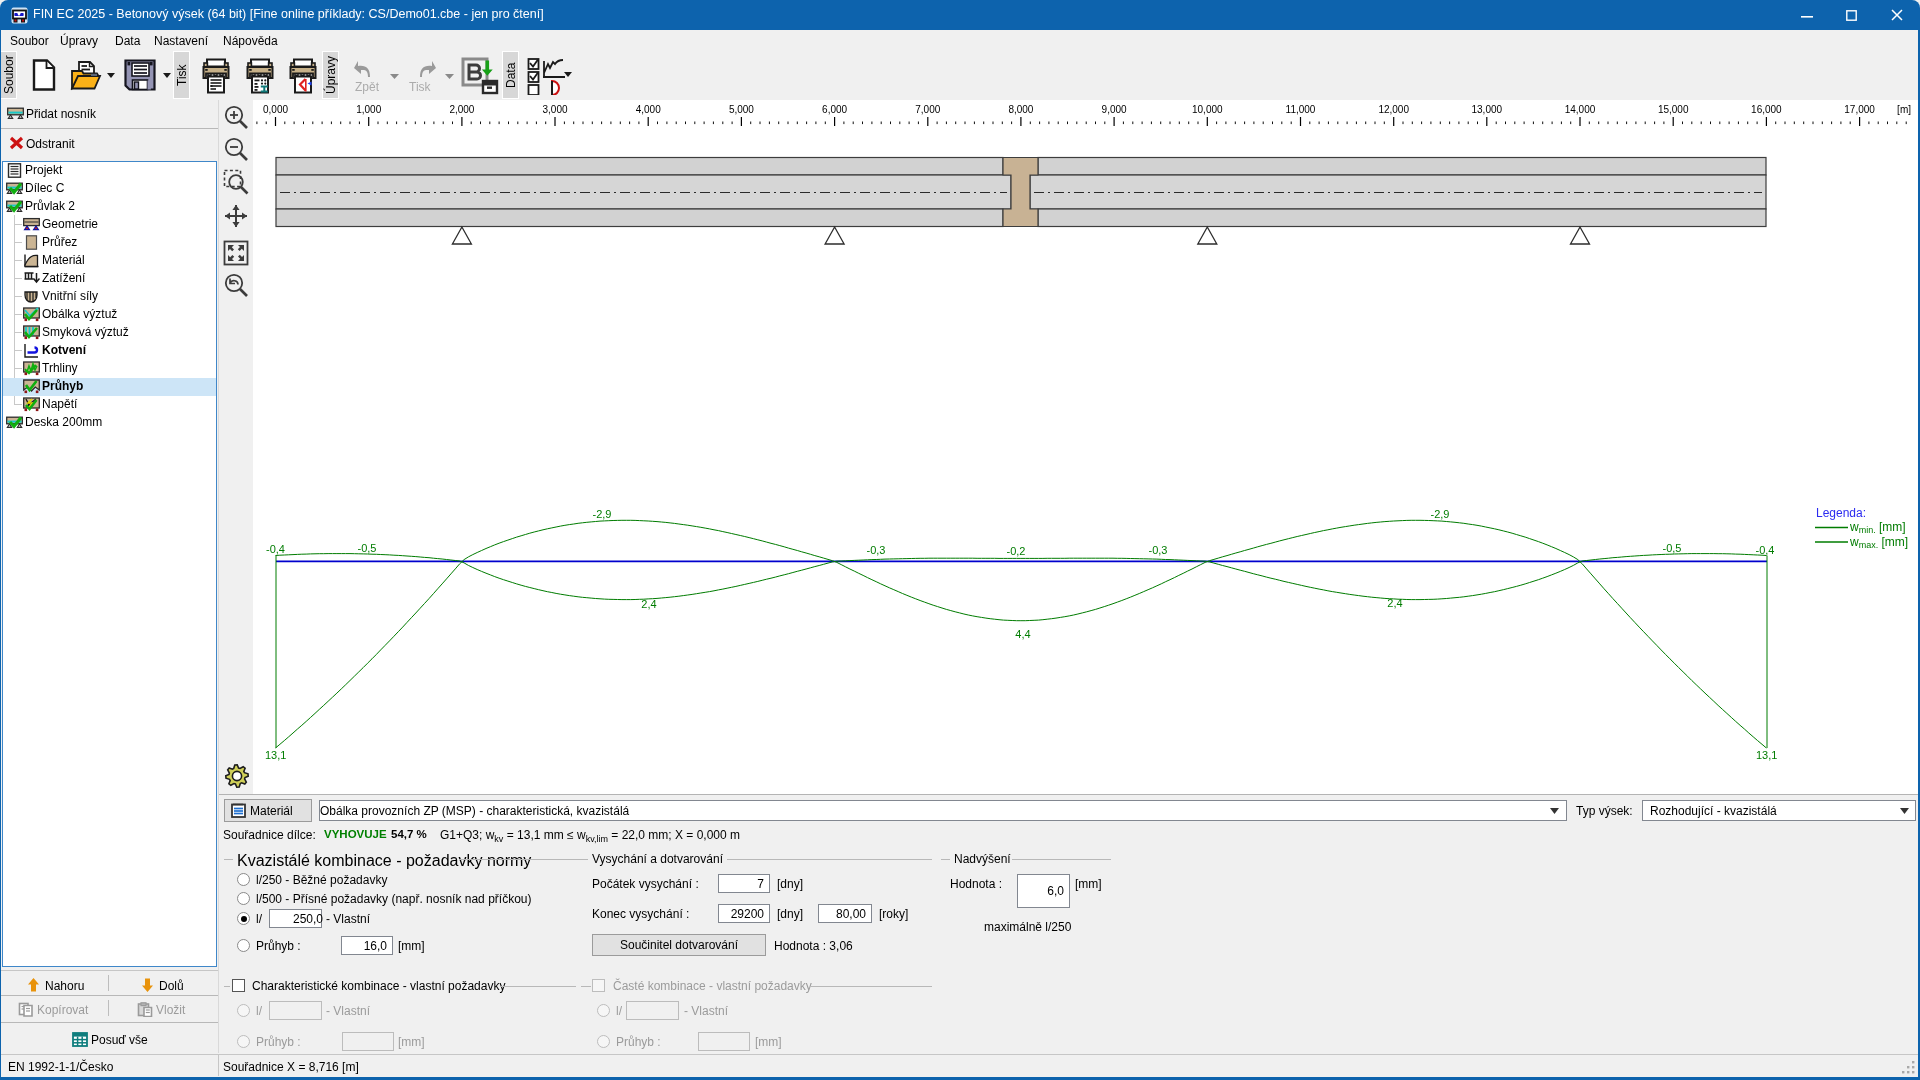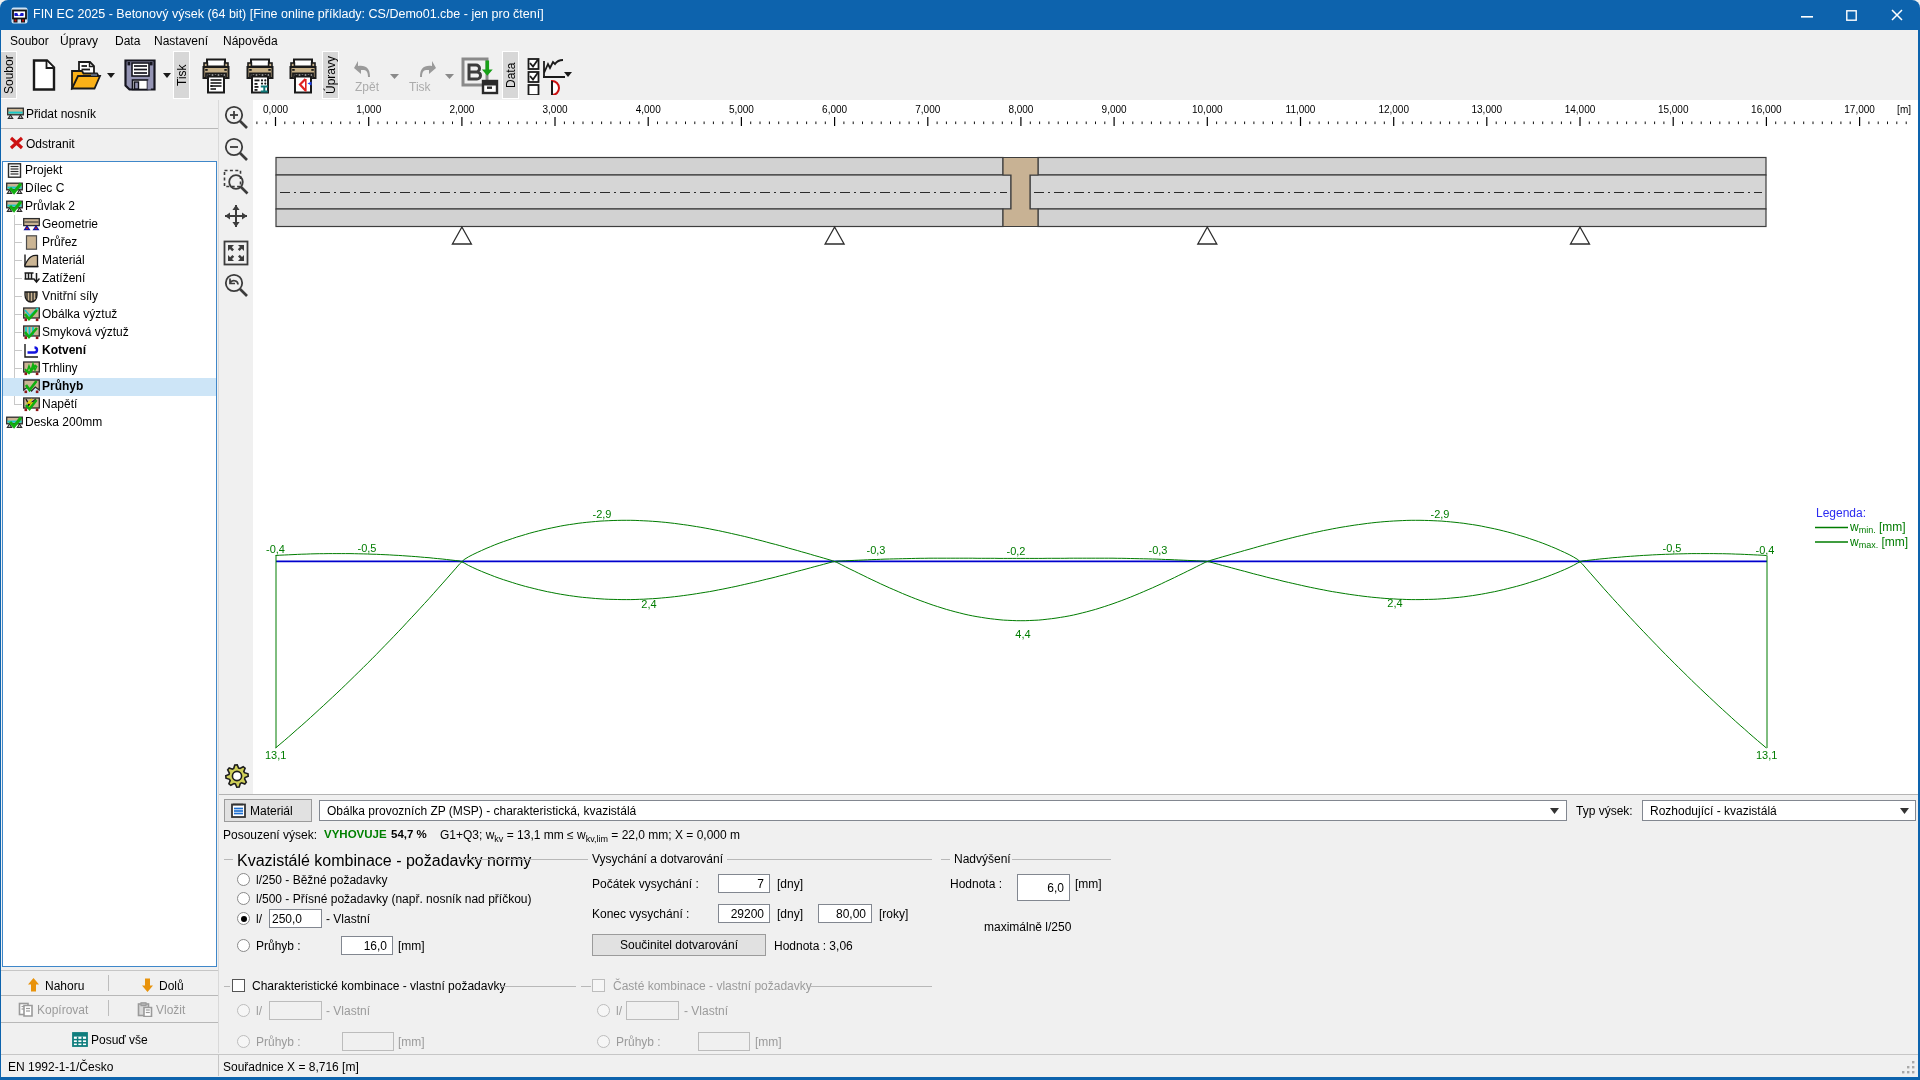--- a/index.html
+++ b/index.html
@@ -747,7 +747,7 @@
     </svg>
   </div>
 <div class="abs t12" style="left:250px;top:804px">Materiál</div>
-<div class="inp" style="left:319px;top:800px;width:1248px;height:21px;padding-left:7px">Obálka provozních ZP (MSP) - charakteristická, kvazistálá</div>
+<div class="inp" style="left:319px;top:800px;width:1248px;height:21px;">Obálka provozních ZP (MSP) - charakteristická, kvazistálá</div>
 <div class="ic" style="left:1550px;top:808px">
     <svg width="9" height="6" viewBox="0 0 9 6" style="">
       <path d="M0,0 h9 l-4.5,6 z" fill="#333"></path>

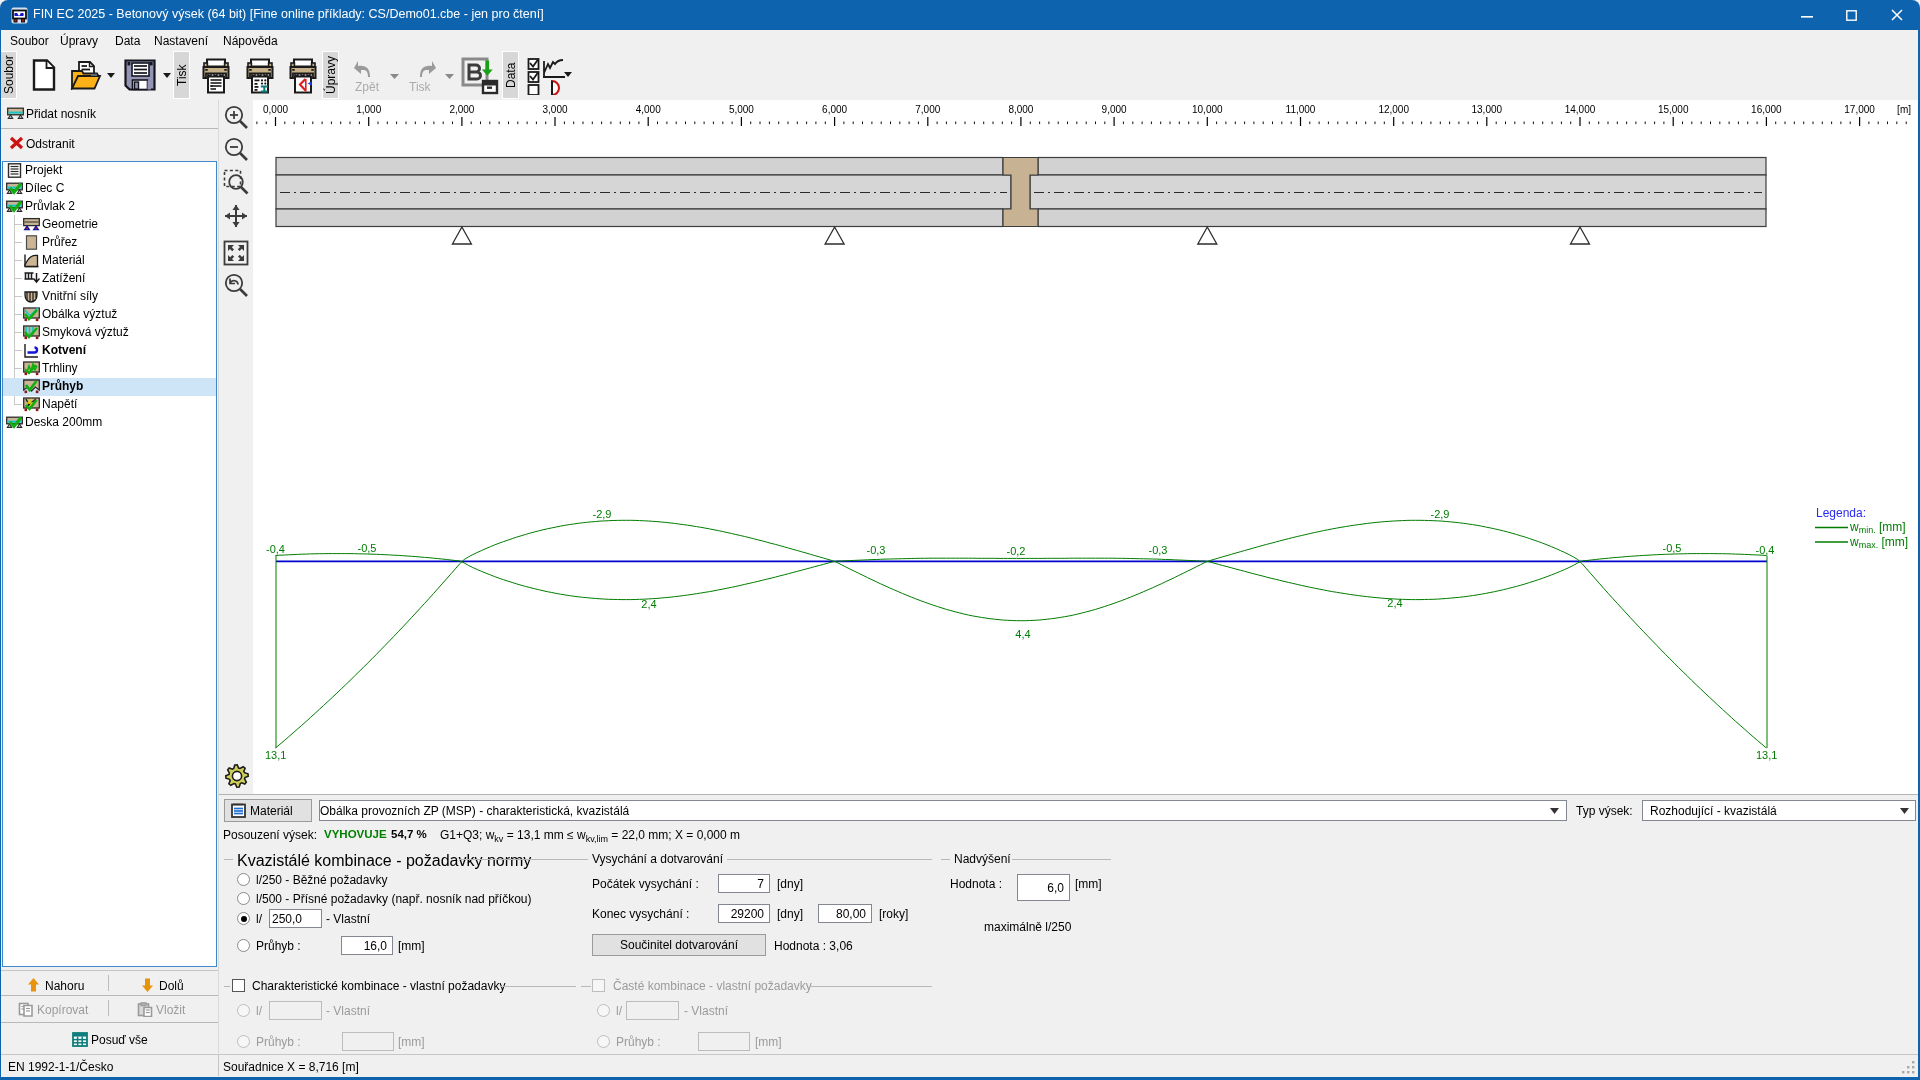--- a/index.html
+++ b/index.html
@@ -760,7 +760,7 @@
       <path d="M0,0 h9 l-4.5,6 z" fill="#333"></path>
     </svg>
   </div>
-<div class="abs t12" style="left:223px;top:828px">Posouzení výsek:</div>
+<div class="abs t12" style="left:223px;top:828px">Souřadnice dílce:</div>
 <div class="abs" style="left:324px;top:828px;font-size:11.5px;font-weight:bold;color:#008000;white-space:nowrap">VYHOVUJE</div>
 <div class="abs" style="left:391px;top:828px;font-size:11.5px;font-weight:bold;color:#000;white-space:nowrap">54,7 %</div>
 <div class="abs t12" style="left:440px;top:828px">G1+Q3; w<sub style="font-size:9px">kv</sub> = 13,1 mm ≤ w<sub style="font-size:9px">kv,lim</sub> = 22,0 mm; X = 0,000 m</div>

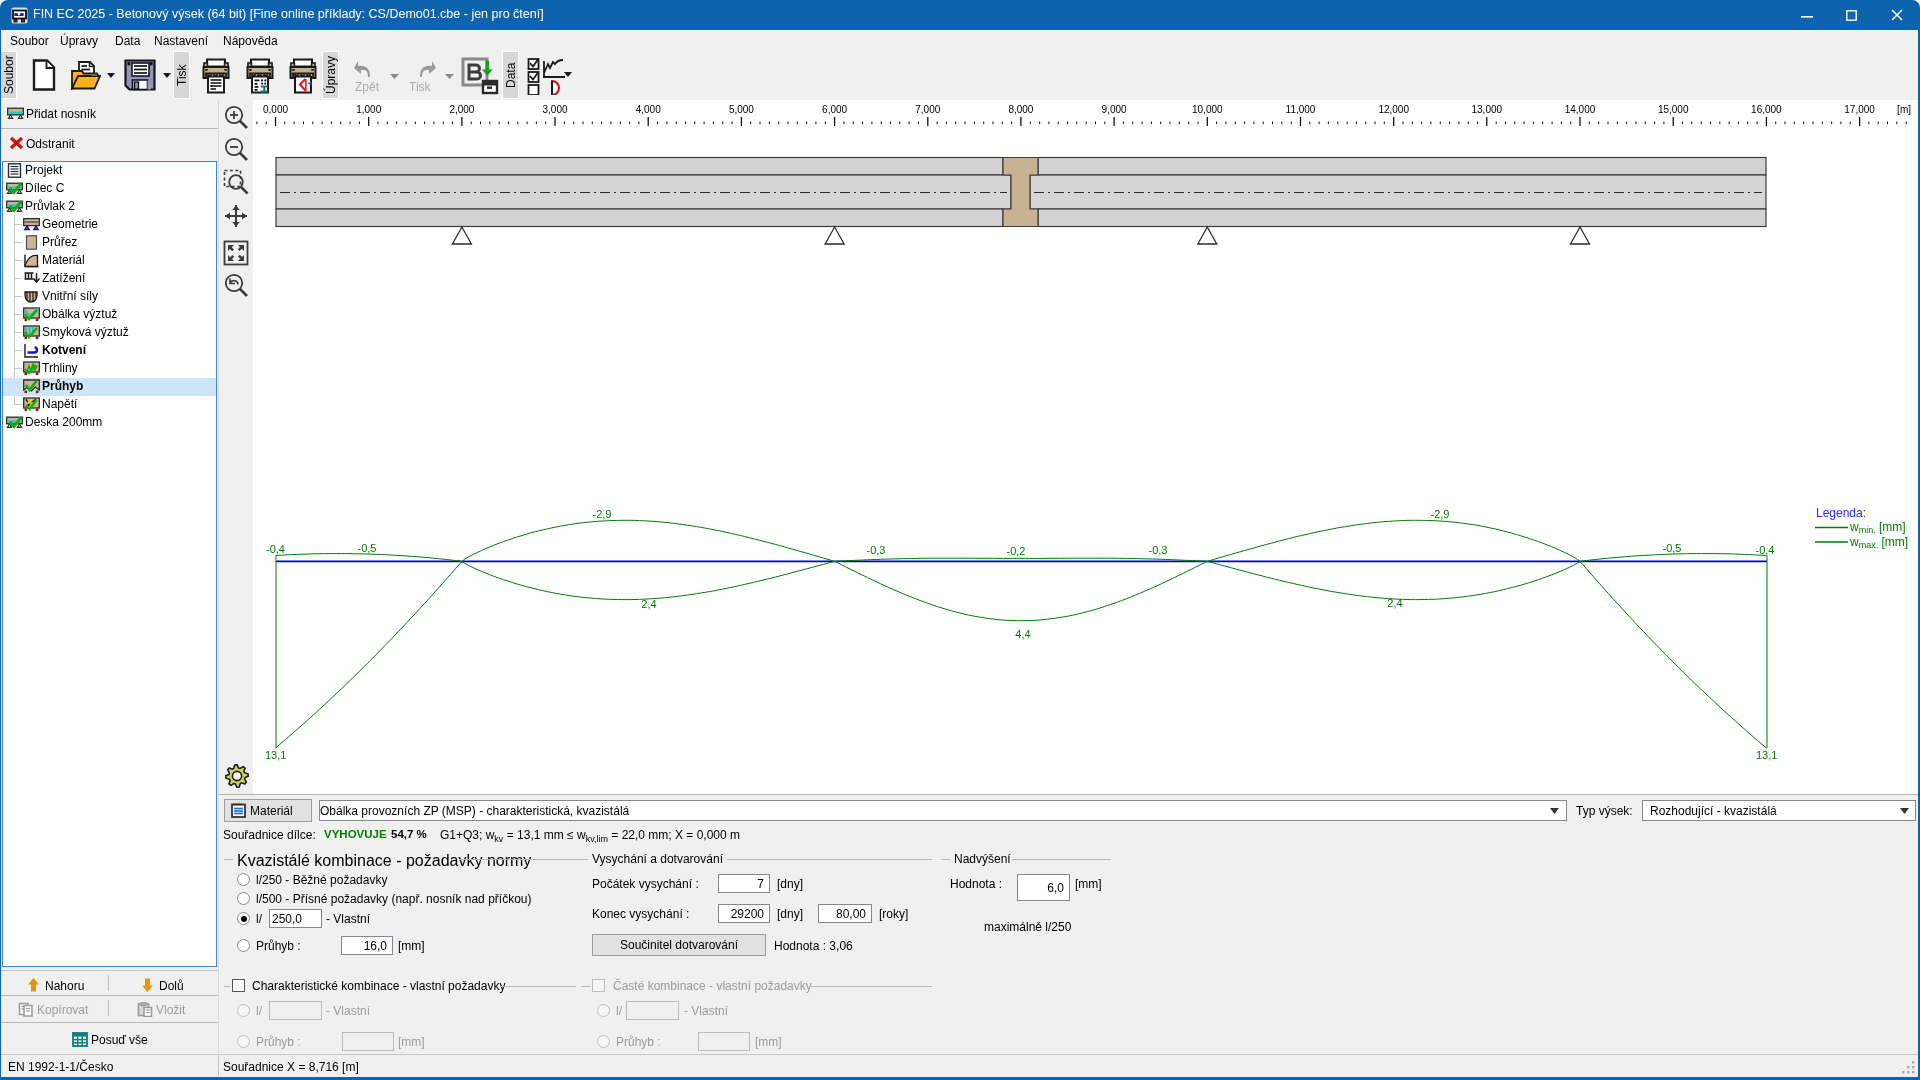--- a/index.html
+++ b/index.html
@@ -798,7 +798,7 @@
 <div class="abs t12" style="left:592px;top:938px;width:174px;text-align:center">Součinitel dotvarování</div>
 <div class="abs t12" style="left:774px;top:939px">Hodnota : 3,06</div>
 <div class="abs t12" style="left:950px;top:877px">Hodnota :</div>
-<div class="inp" style="left:1017px;top:874px;width:53px;height:27px;justify-content:flex-end;padding-right:5px">6,0</div>
+<div class="inp" style="left:1017px;top:874px;width:53px;height:34px;justify-content:flex-end;padding-right:5px">6,0</div>
 <div class="abs t12" style="left:1075px;top:877px">[mm]</div>
 <div class="abs t12" style="left:984px;top:920px">maximálně l/250</div>
 <div class="gline" style="left:224px;top:985.5px;width:6px"></div>

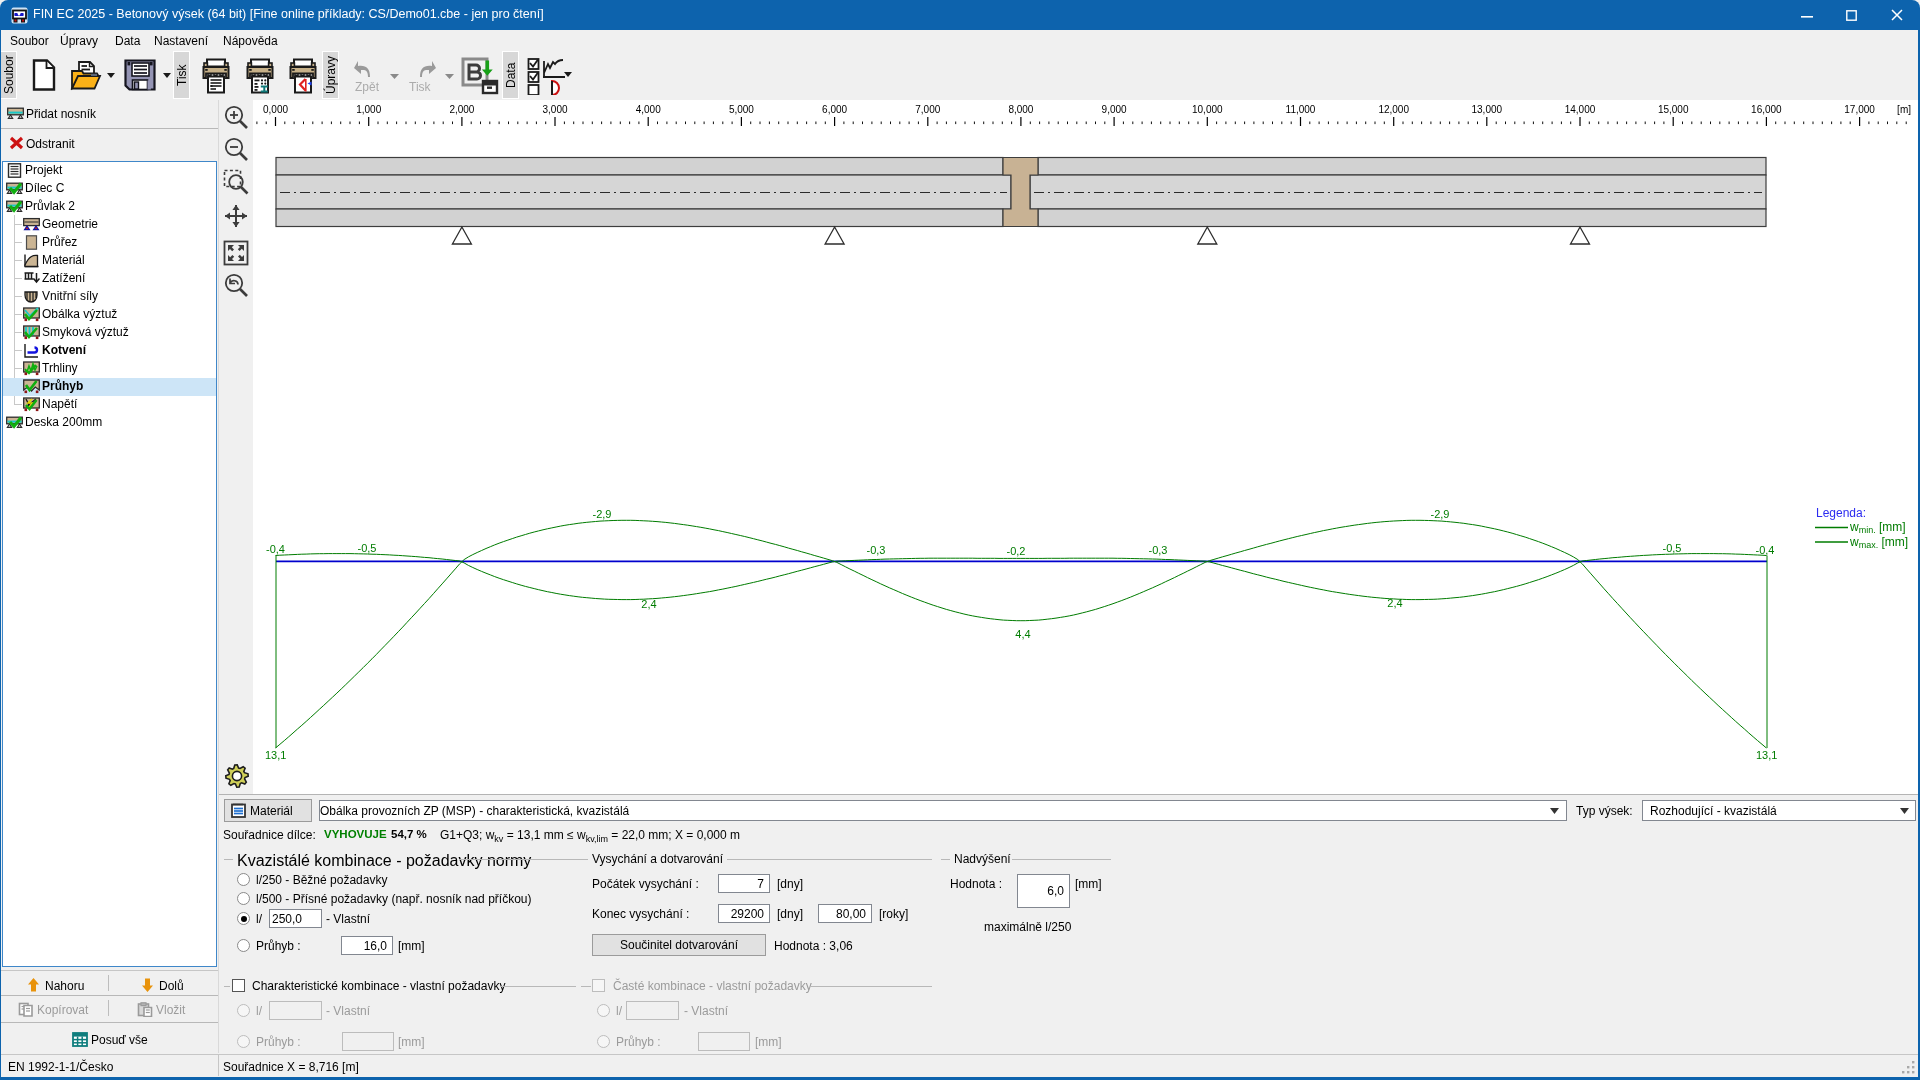--- a/index.html
+++ b/index.html
@@ -780,7 +780,7 @@
 <div class="rad" style="left:237px;top:912px"></div>
 <div class="abs" style="left:240.5px;top:915.5px;width:6px;height:6px;border-radius:50%;background:#000"></div>
 <div class="abs t12" style="left:256px;top:912px">l/</div>
-<div class="inp" style="left:269px;top:909px;width:53px;height:19px;padding-left:2px">250,0</div>
+<div class="inp" style="left:269px;top:909px;width:53px;height:19px;padding-left:23px">250,0</div>
 <div class="abs t12" style="left:326px;top:912px">- Vlastní</div>
 <div class="rad" style="left:237px;top:939px"></div>
 <div class="abs t12" style="left:256px;top:939px">Průhyb :</div>

